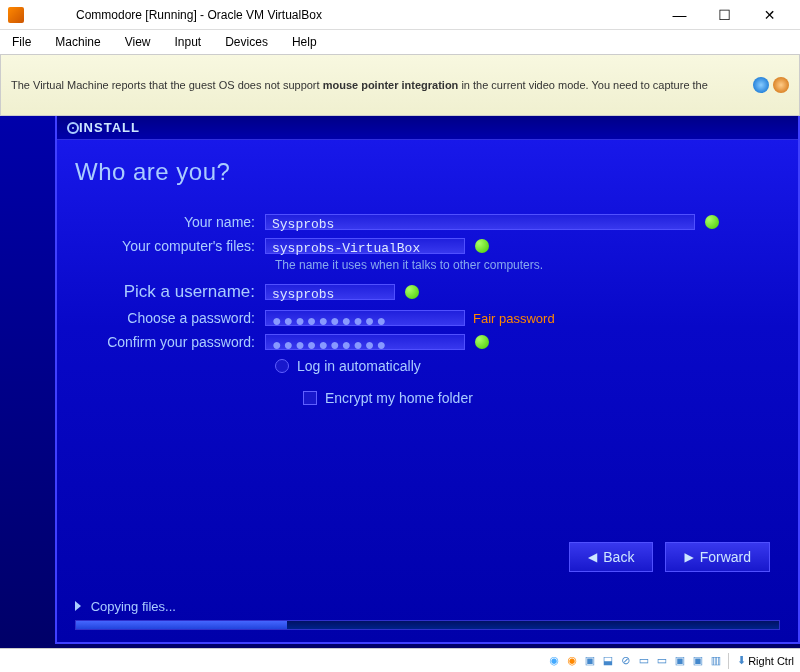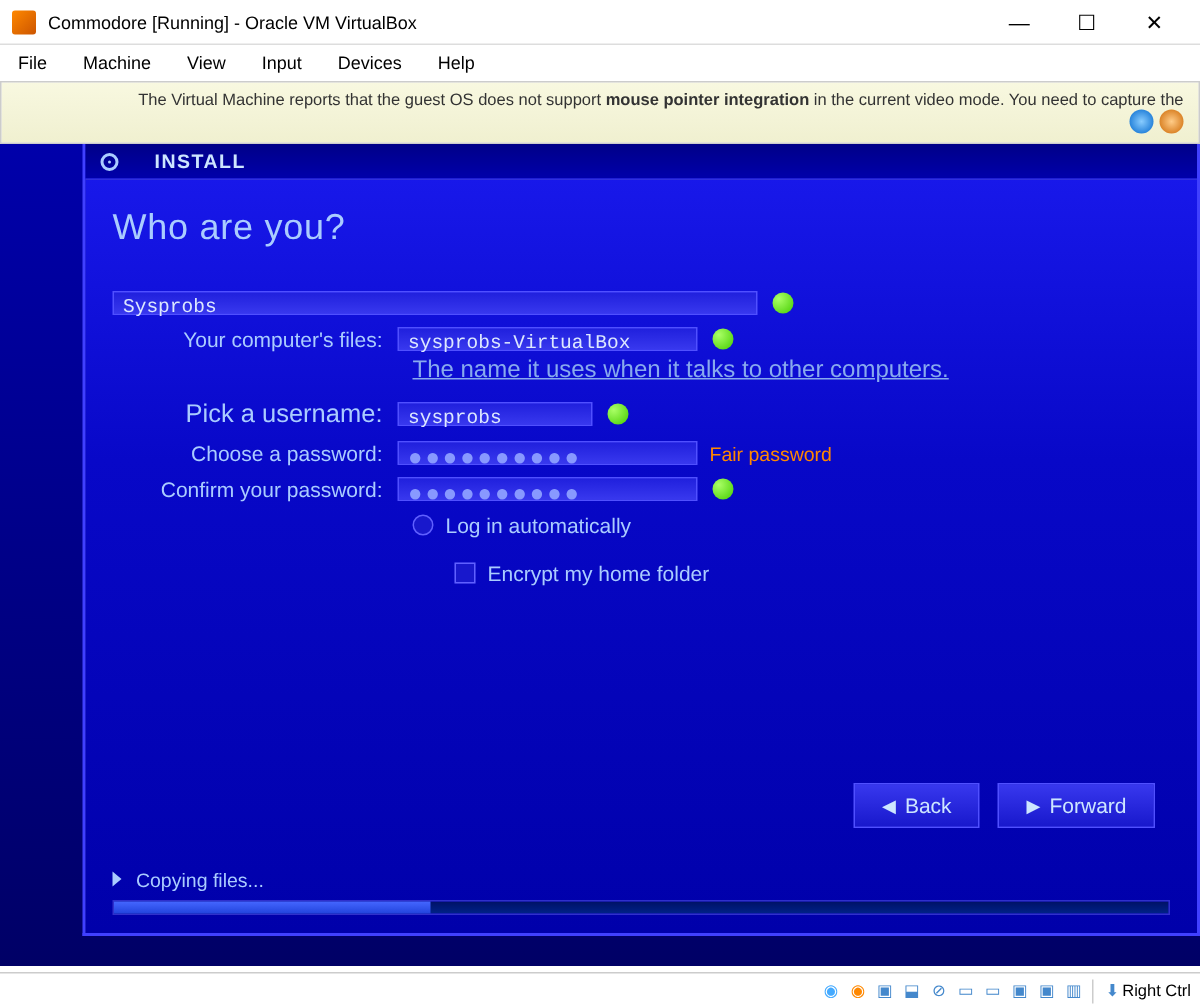--- a/index.html
+++ b/index.html
@@ -5,7 +5,7 @@
 * { box-sizing: border-box; margin: 0; padding: 0; }
 body { width: 800px; height: 672px; background: #fff; font-family: Arial, sans-serif; overflow: hidden; position: relative; }
 
-.titlebar { height: 30px; background: #fff; border-bottom: 1px solid #ddd; display: flex; align-items: center; padding: 0 8px; }
+.titlebar { height: 30px; background: #fff; border-bottom: 1px solid #ddd; display: flex; align-items: center; padding: 0 8px; gap: 44px; }
 .titlebar-icon { width: 16px; height: 16px; background: linear-gradient(135deg, #ff8800, #cc5500); margin-right: 8px; border-radius: 2px; }
 .titlebar-text { flex: 1; font-size: 12px; color: #000; }
 .win-controls { display: flex; gap: 0; }

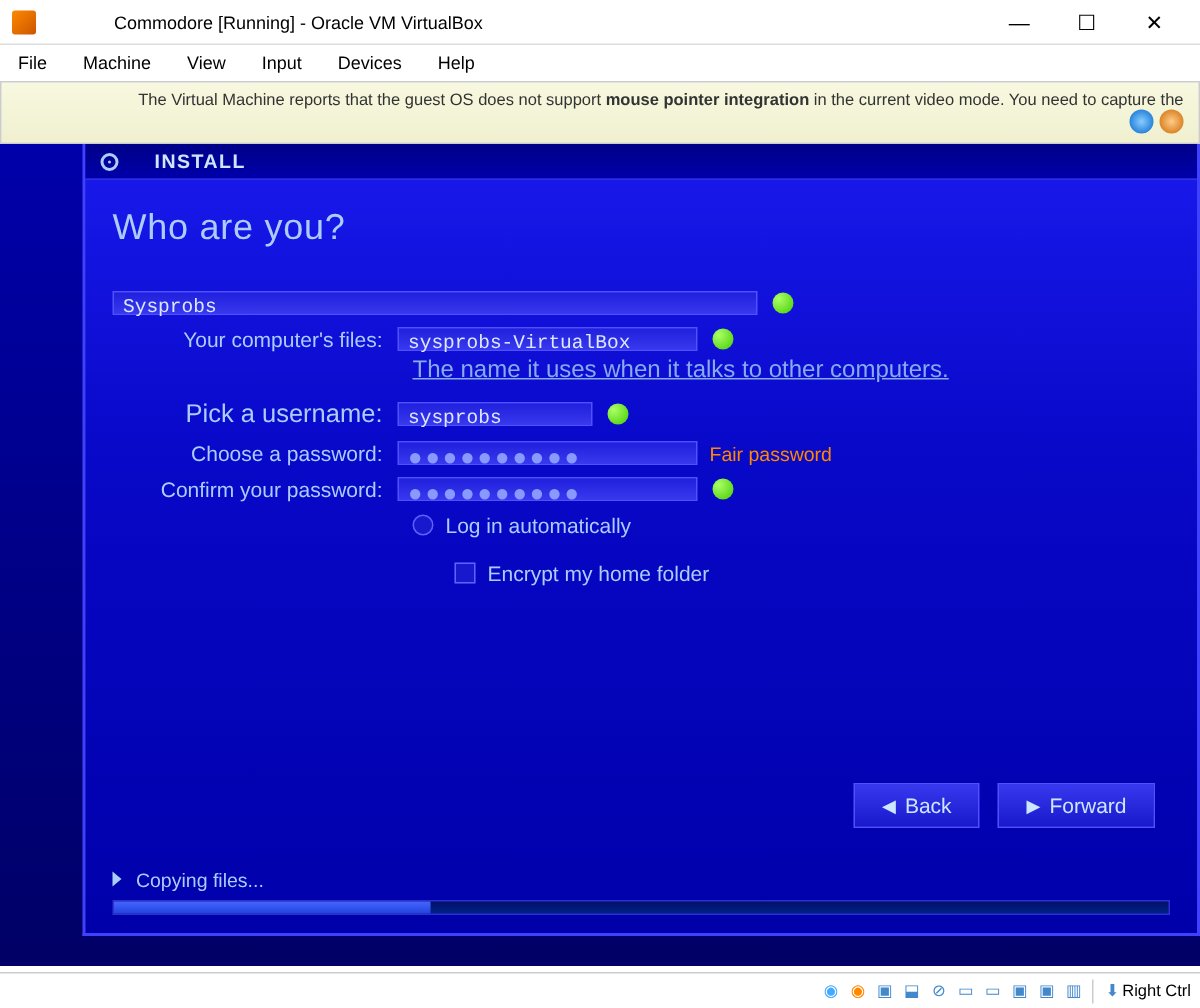--- a/index.html
+++ b/index.html
@@ -14,7 +14,7 @@
 .menubar { height: 24px; background: #fff; display: flex; align-items: center; padding: 0 8px; gap: 16px; font-size: 12px; }
 .menu-item { cursor: pointer; padding: 2px 4px; }
 
-.info-bar { background: linear-gradient(#f8f8e0, #f0f0d0); border: 1px solid #ccc; padding: 6px 10px; font-size: 11px; color: #333; display: flex; align-items: flex-end; flex-direction: column; }
+.info-bar { background: linear-gradient(#f8f8e0, #f0f0d0); border: 1px solid #ccc; padding: 22px 10px; font-size: 11px; color: #333; display: flex; align-items: center; }
 .info-bar-text { flex: 1; }
 .info-bar-icons { display: flex; gap: 4px; }
 .info-icon { width: 16px; height: 16px; border-radius: 50%; display: inline-block; }

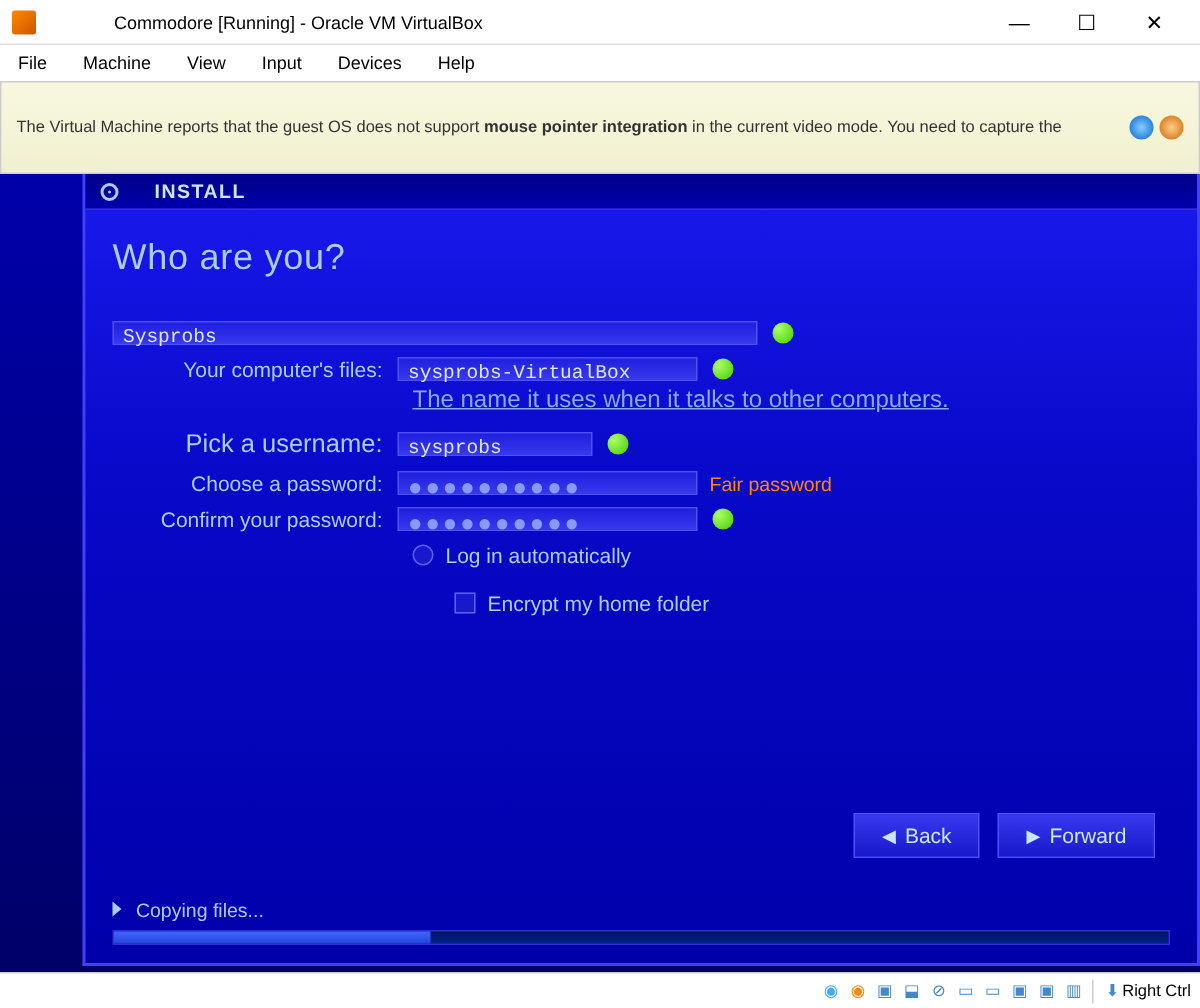--- a/index.html
+++ b/index.html
@@ -23,7 +23,7 @@
 
 .installer { position: absolute; left: 55px; top: 0; right: 0; bottom: 20px; background: linear-gradient(180deg, #1a1aee 0%, #0808c8 40%, #0000aa 100%); border: 2px solid #4040ff; border-top: none; }
 
-.installer-header { background: linear-gradient(#000088, #0000aa); height: 24px; display: flex; align-items: center; padding: 0 10px; gap: 24px; border-bottom: 1px solid #3030dd; }
+.installer-header { background: linear-gradient(#000088, #0000aa); height: 24px; display: flex; align-items: center; padding: 0 10px; gap: 0; border-bottom: 1px solid #3030dd; }
 .header-icon { width: 12px; height: 12px; border: 2px solid #aaccff; border-radius: 50%; position: relative; }
 .header-icon::after { content: ''; position: absolute; left: 3px; top: 3px; width: 2px; height: 2px; background: #aaccff; border-radius: 50%; }
 .header-title { color: #cde6ff; font-size: 13px; font-weight: bold; letter-spacing: 1px; font-family: 'Arial Narrow', sans-serif; }

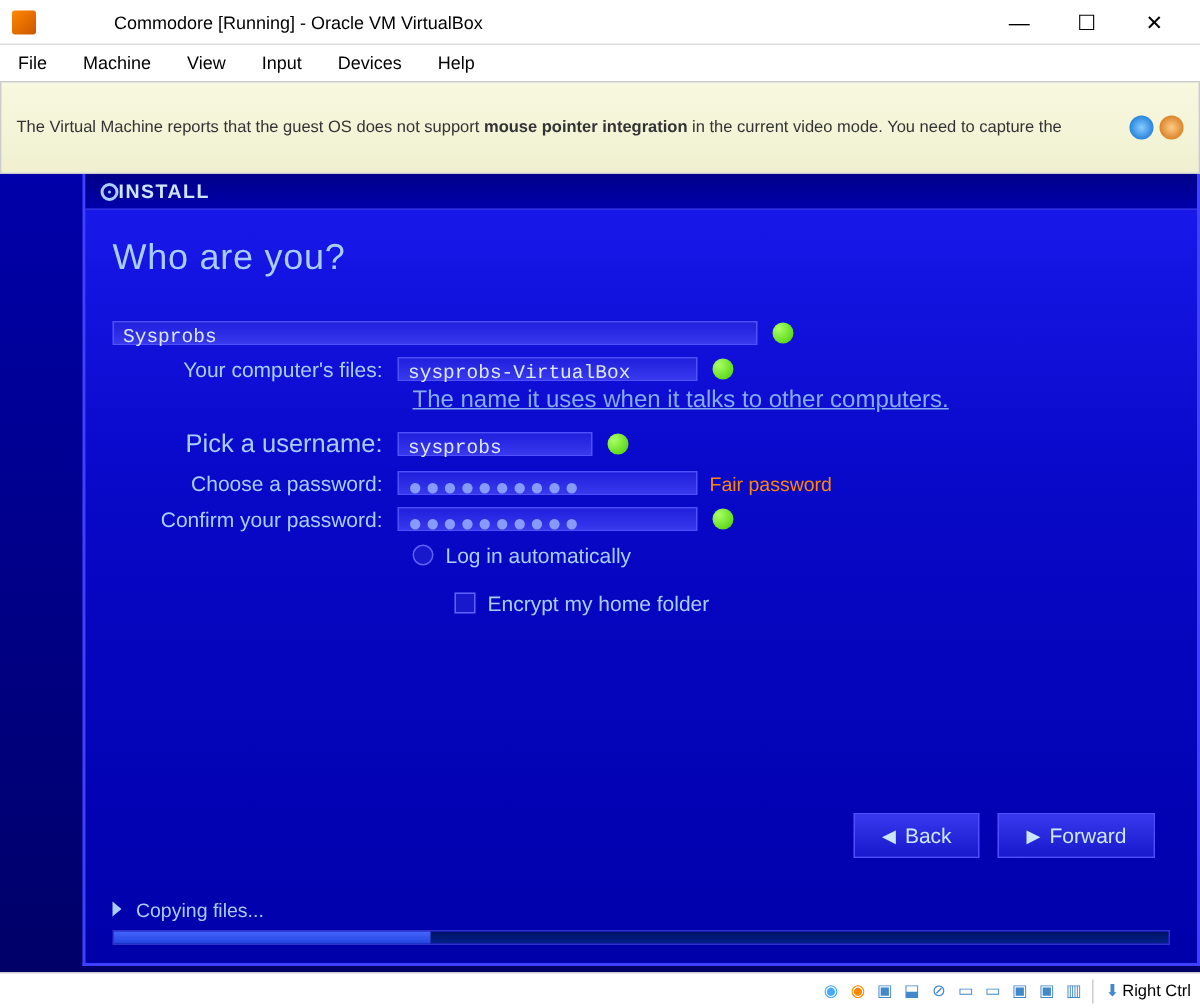--- a/index.html
+++ b/index.html
@@ -110,6 +110,7 @@
       <div class="heading">Who are you?</div>
 
       <div class="form-row">
+        <div class="form-label">Your name:</div>
         <div class="form-input full">Sysprobs</div>
         <span class="status-dot dot-green"></span>
       </div>

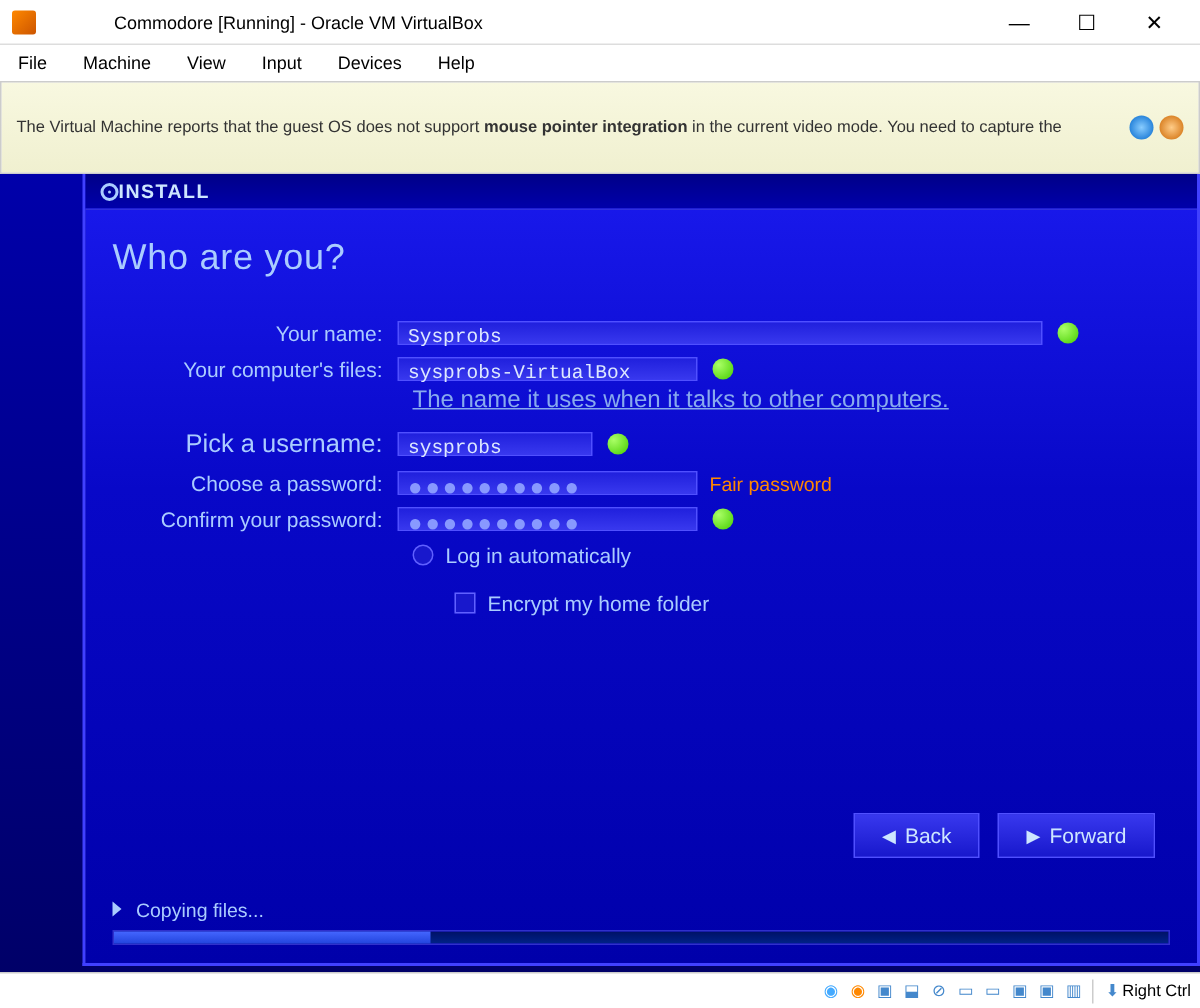--- a/index.html
+++ b/index.html
@@ -40,7 +40,7 @@
 .form-input.sm { width: 130px; }
 .status-dot { width: 14px; height: 14px; border-radius: 50%; margin-left: 10px; display: inline-block; }
 .dot-green { background: radial-gradient(circle at 30% 30%, #aaff66, #44cc00); }
-.hint-text { font-size: 16px; color: #88aaee; margin-left: 200px; margin-top: -4px; margin-bottom: 10px; text-decoration: underline; }
+.hint-text { font-size: 12px; color: #88aaee; margin-left: 200px; margin-top: -4px; margin-bottom: 10px; }
 .pw-strength { color: #ff8800; font-size: 13px; margin-left: 8px; }
 
 .password-dots { letter-spacing: 2px; color: #8899ff; font-size: 16px; line-height: 18px; }

